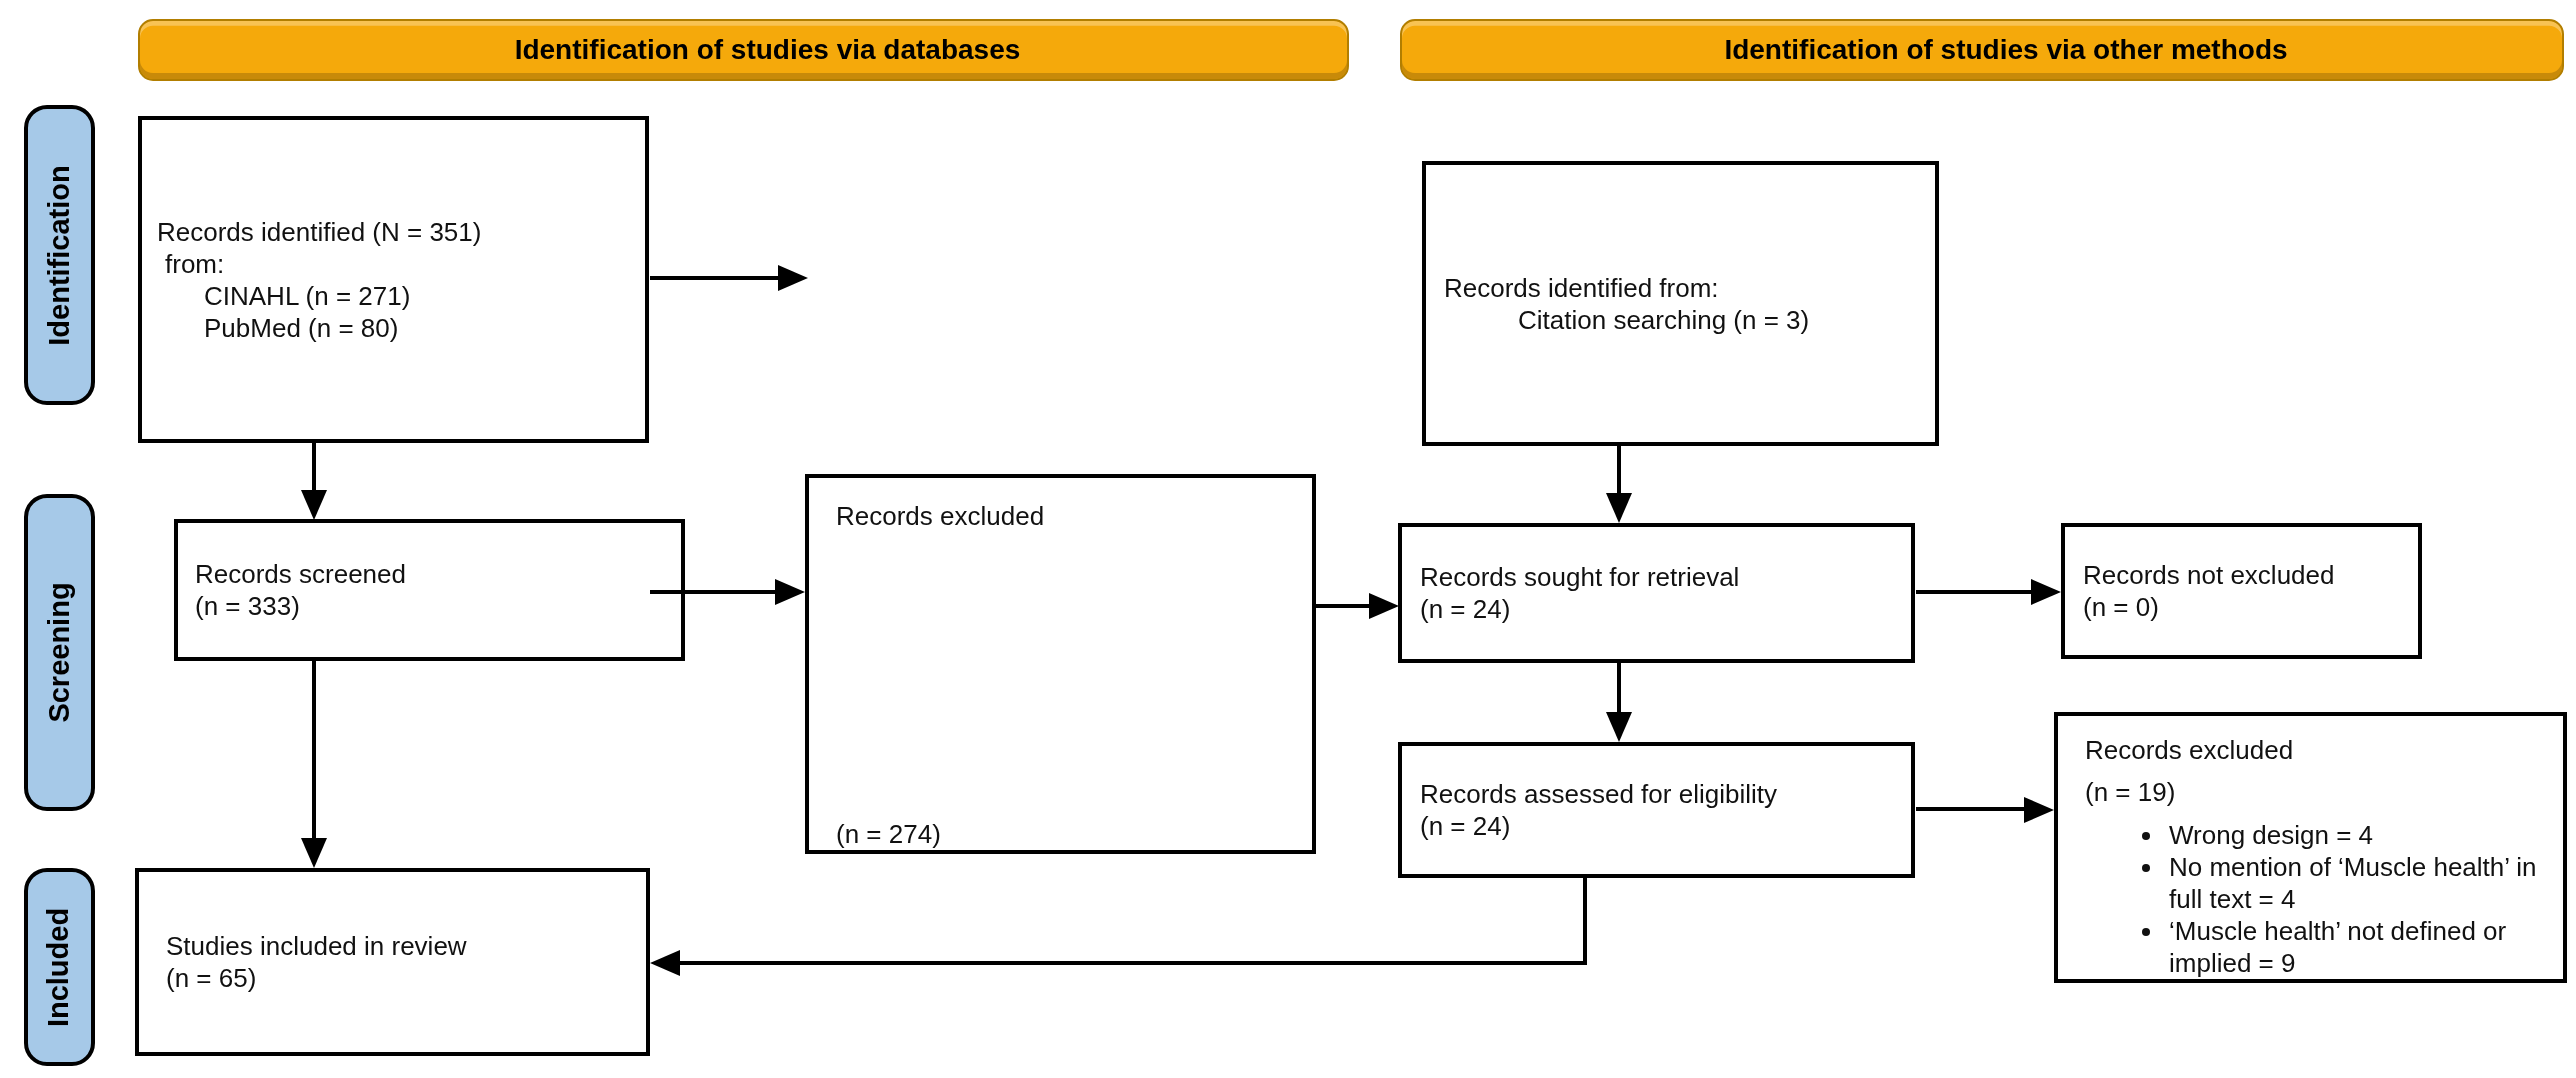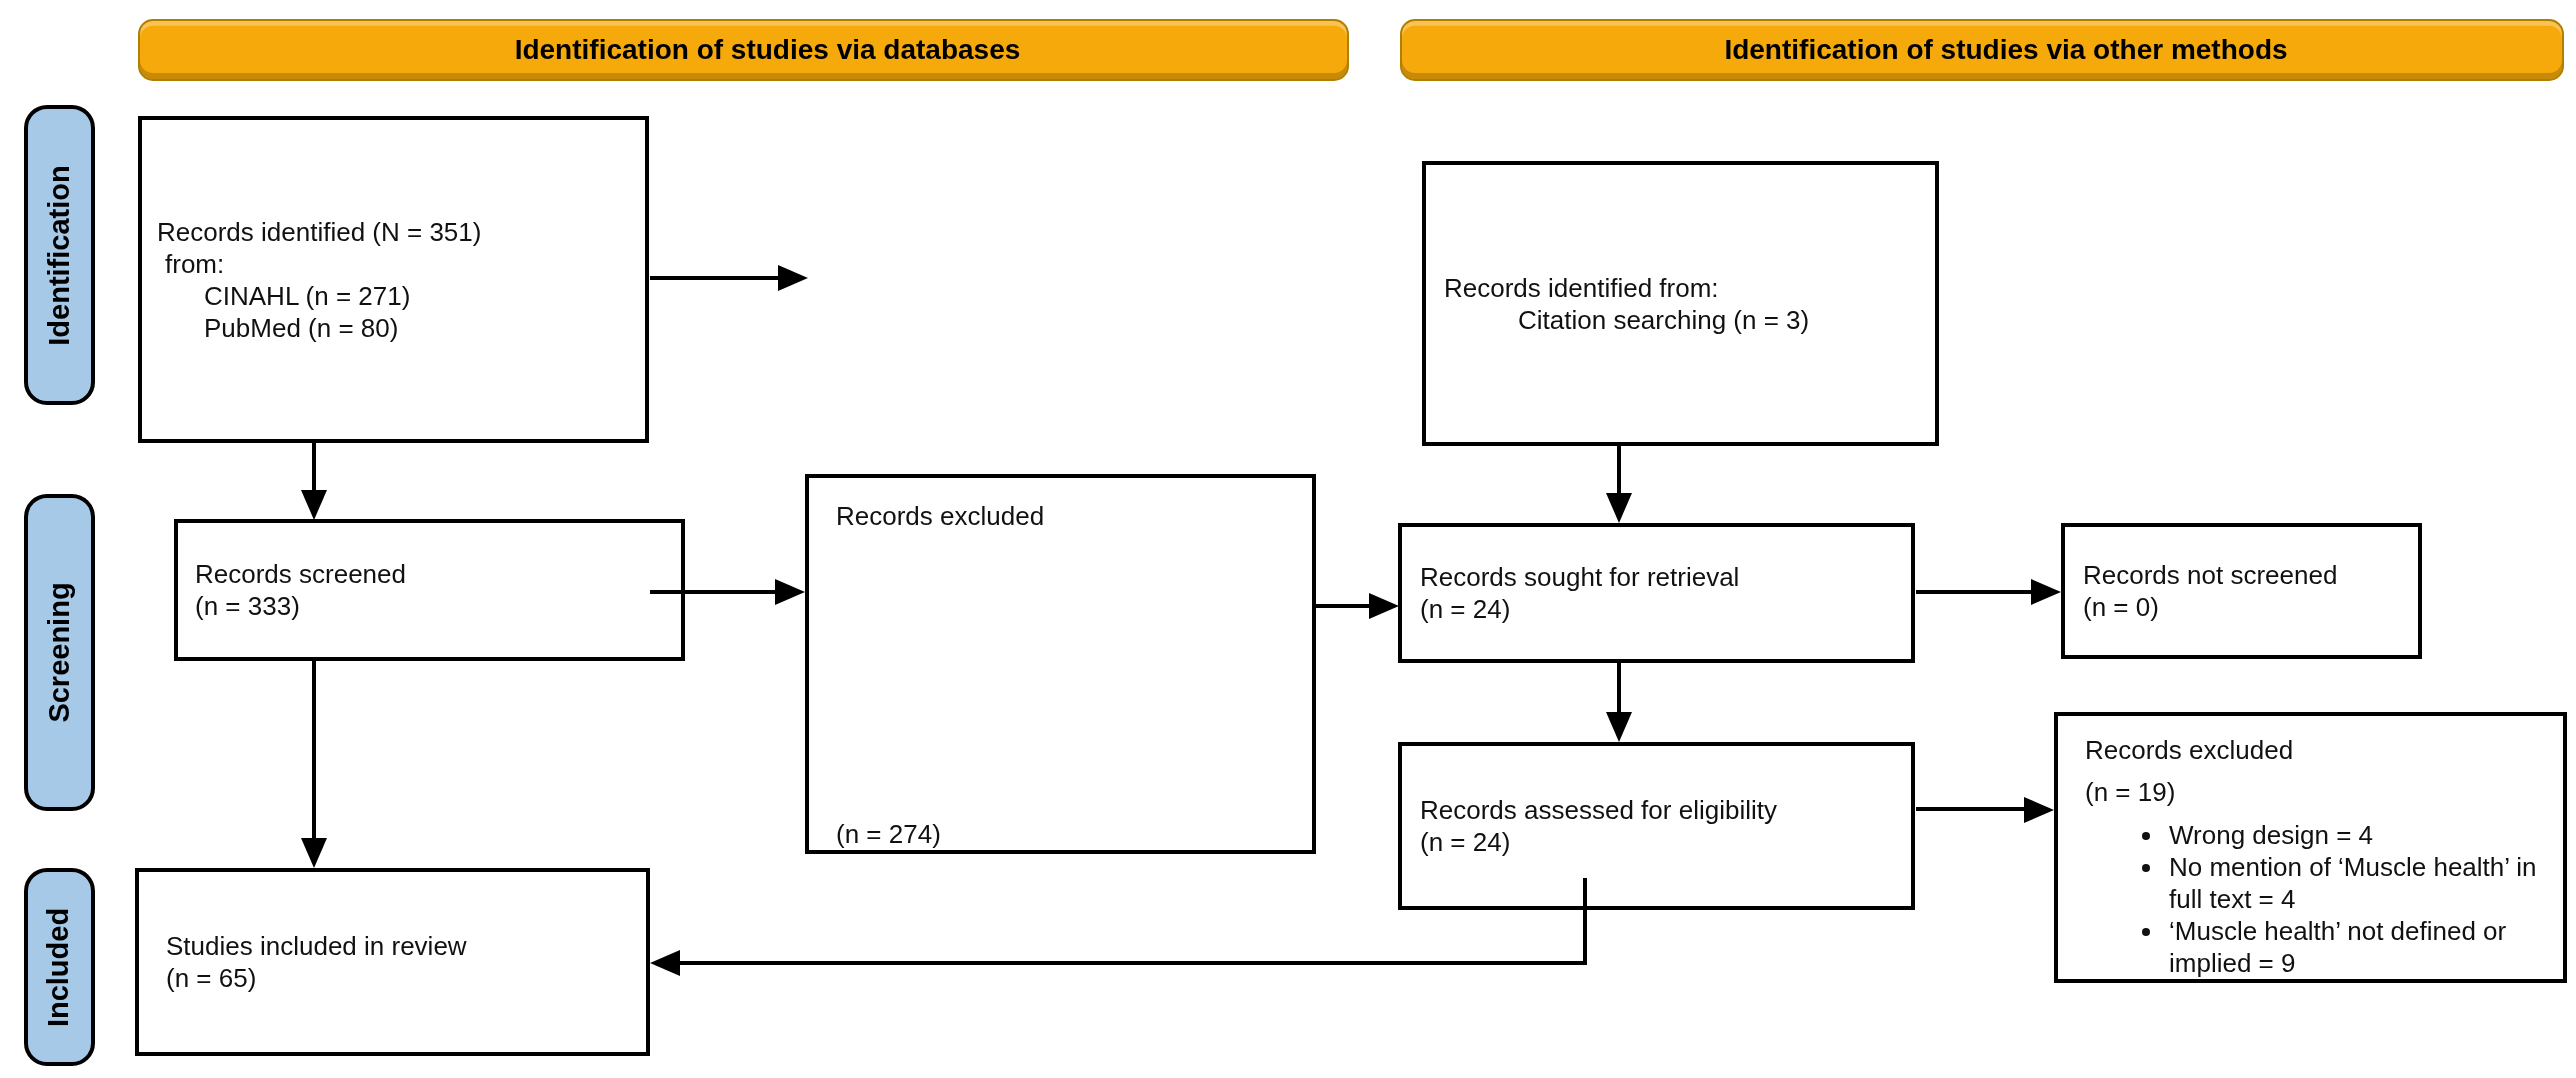--- a/index.html
+++ b/index.html
@@ -149,7 +149,7 @@
   </div>
 
   <div class="fbox" style="left:2061px; top:523px; width:361px; height:136px; padding:0 13.5px 0 18px;">
-    <div class="ln">Records not screened</div>
+    <div class="ln">Records not excluded</div>
     <div class="ln">(n = 0)</div>
   </div>
 

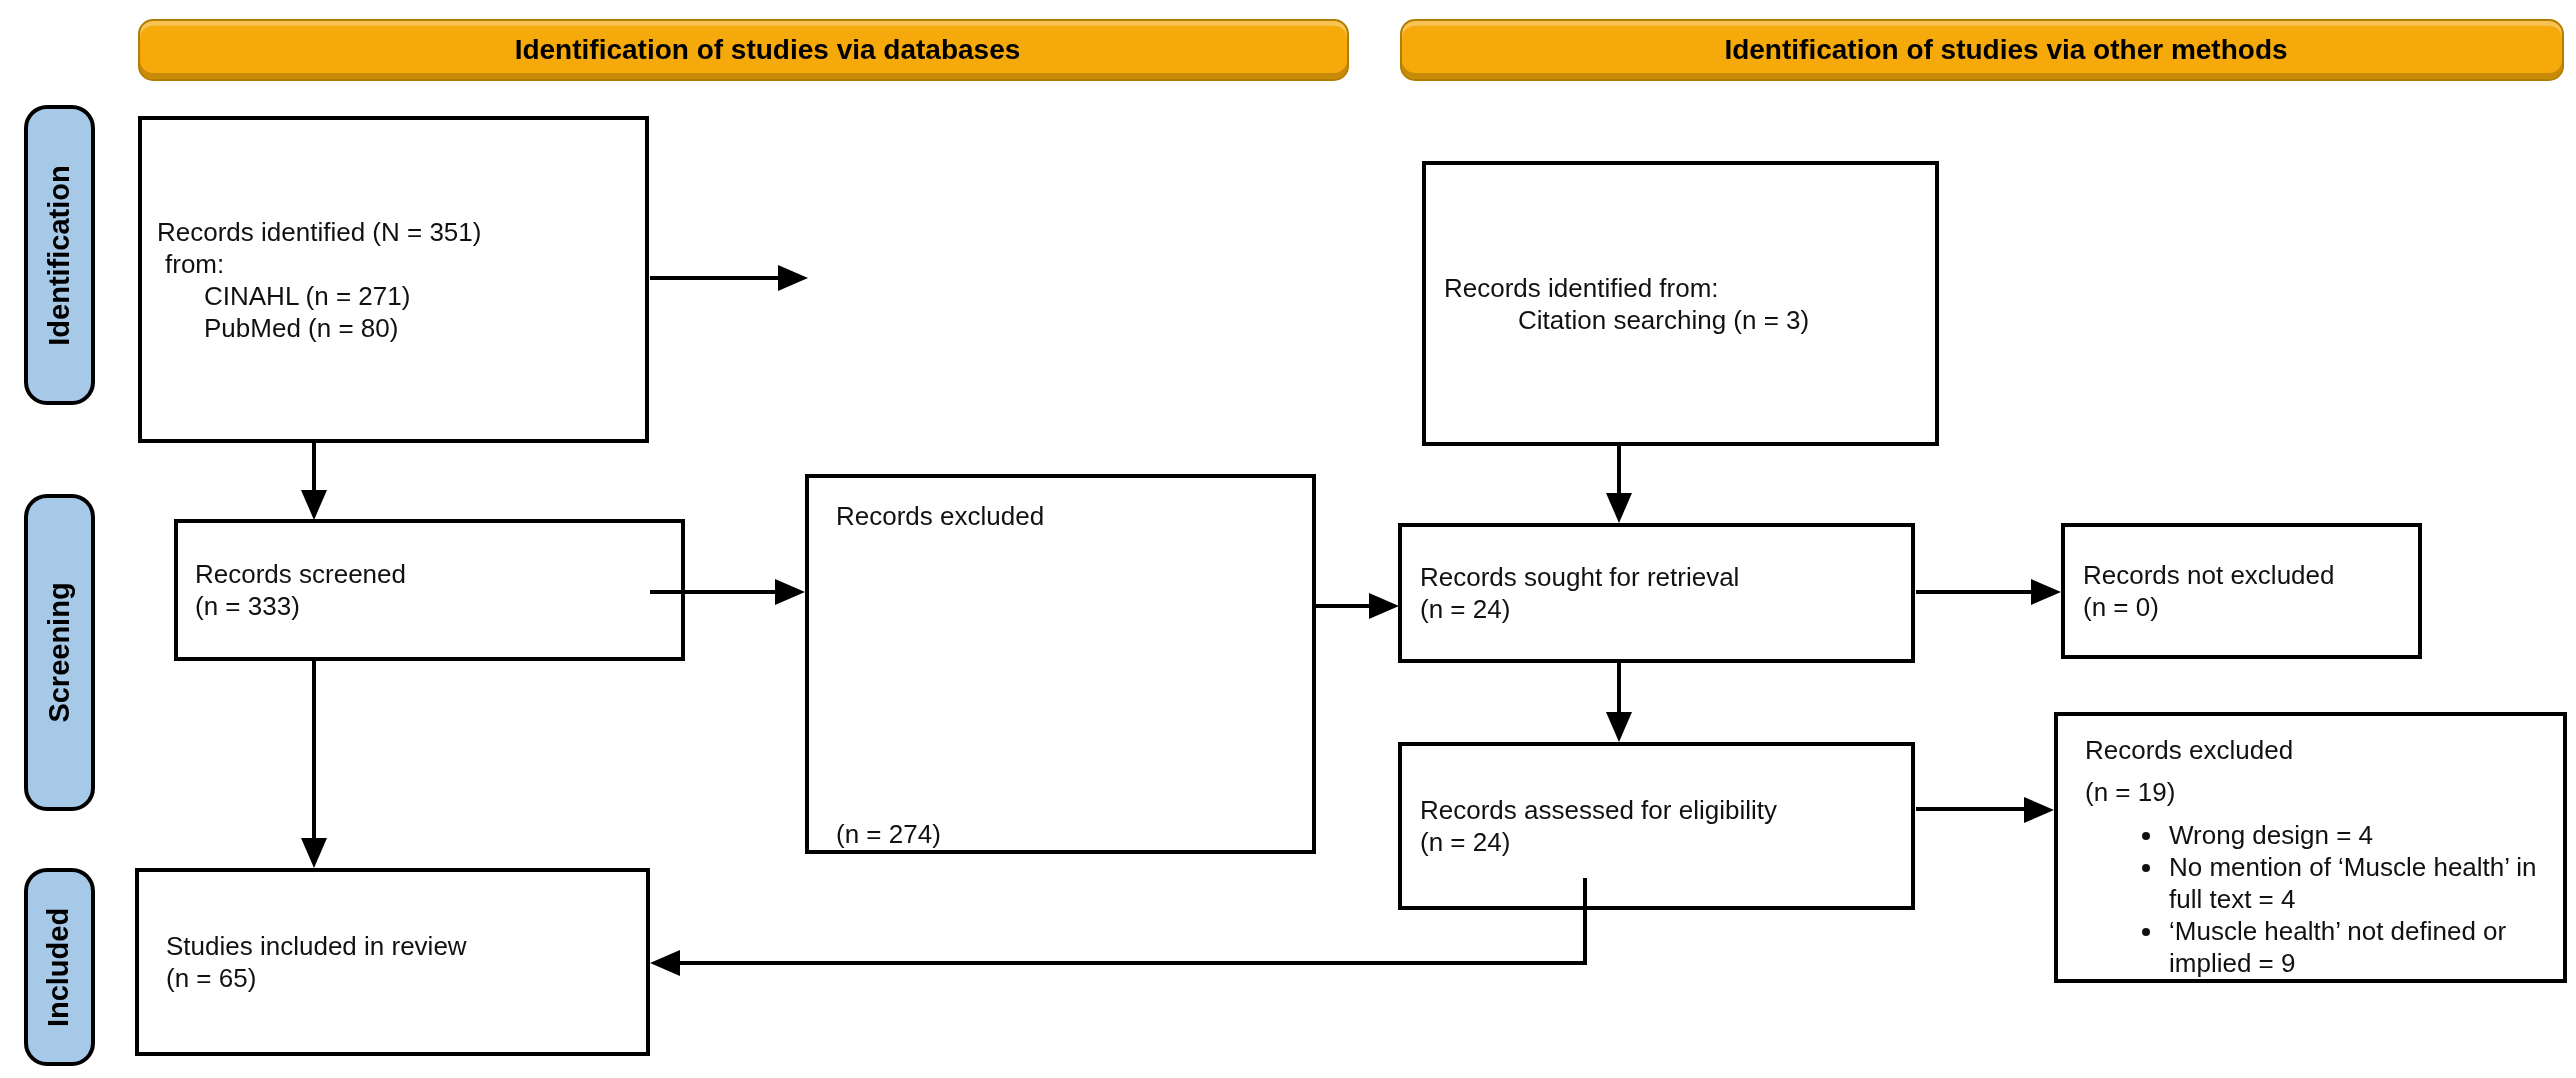--- a/index.html
+++ b/index.html
@@ -153,7 +153,7 @@
     <div class="ln">(n = 0)</div>
   </div>
 
-  <div class="fbox" style="left:1398px; top:742px; width:517px; height:168px; padding:0 13.5px 0 18px;">
+  <div class="fbox" style="left:1398px; top:742px; width:517px; height:136px; padding:0 13.5px 0 18px;">
     <div class="ln">Records assessed for eligibility</div>
     <div class="ln">(n = 24)</div>
   </div>

